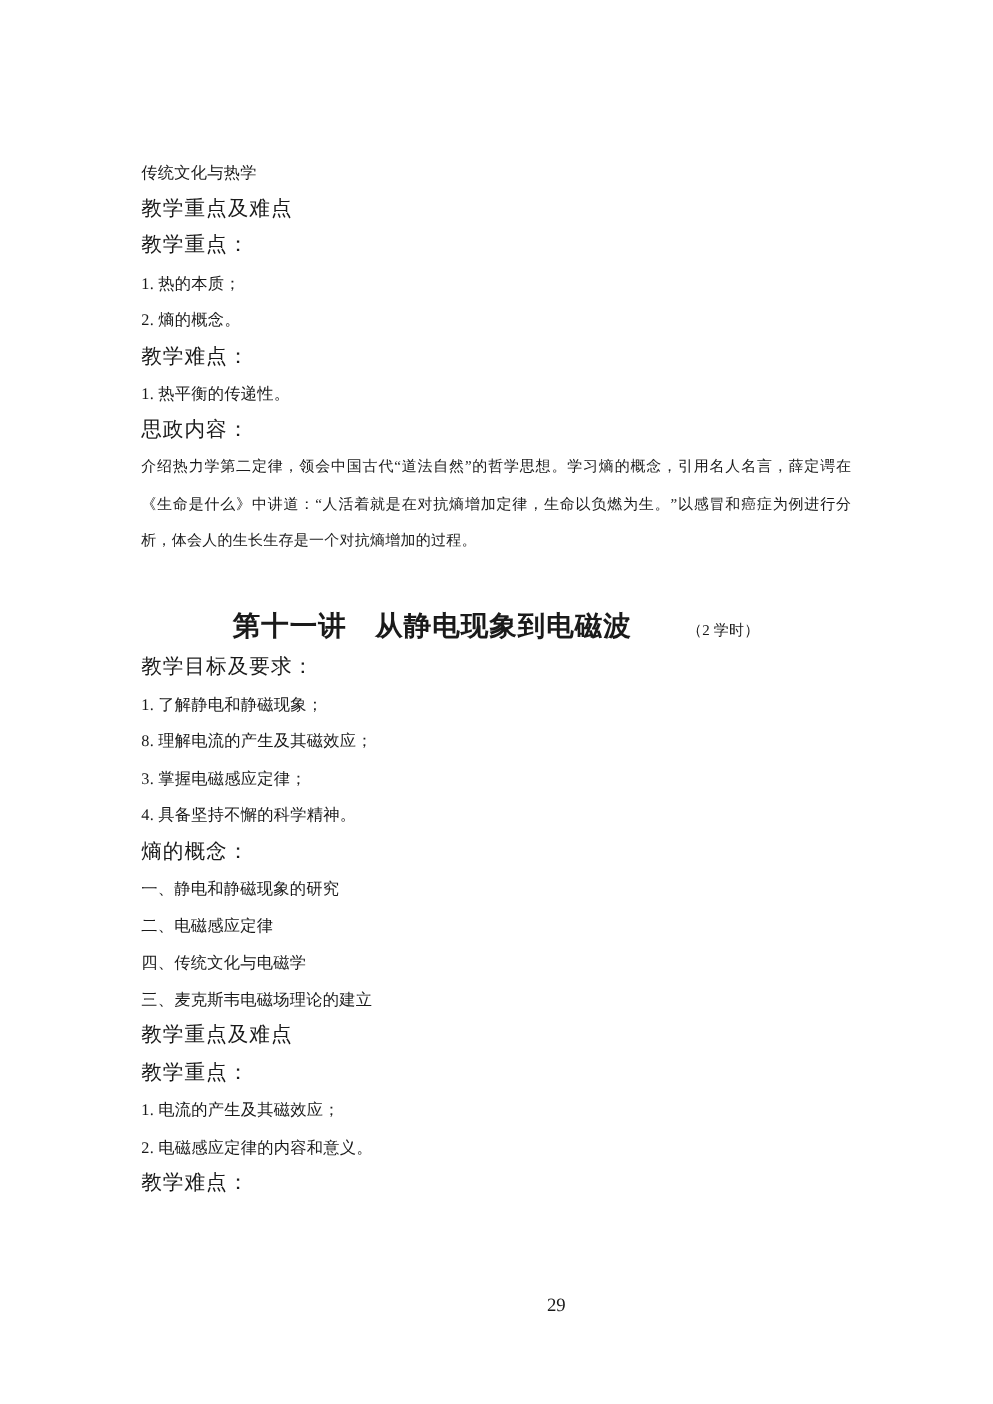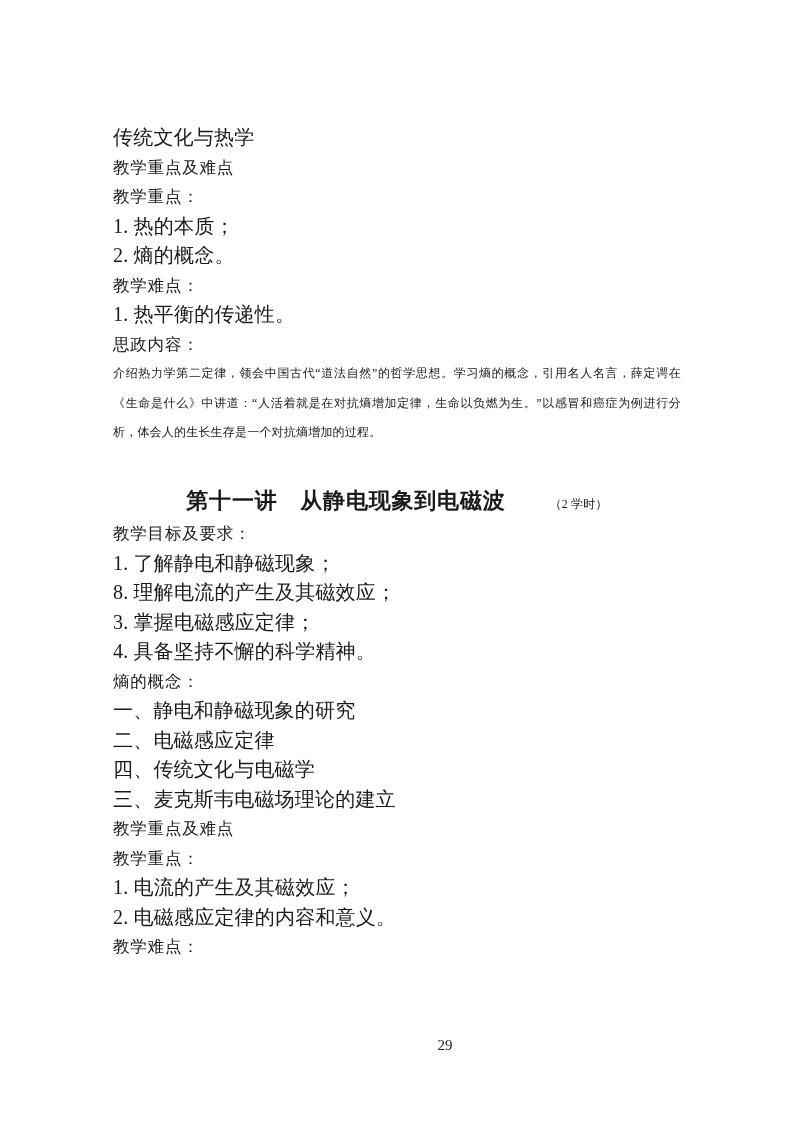--- a/index.html
+++ b/index.html
@@ -23,7 +23,7 @@
     width: 568px;
   }
   .line {
-    font-size: 20px;
+    font-size: 13px;
     line-height: 29.5px;
     letter-spacing: 0.2px;
     white-space: pre-wrap;

